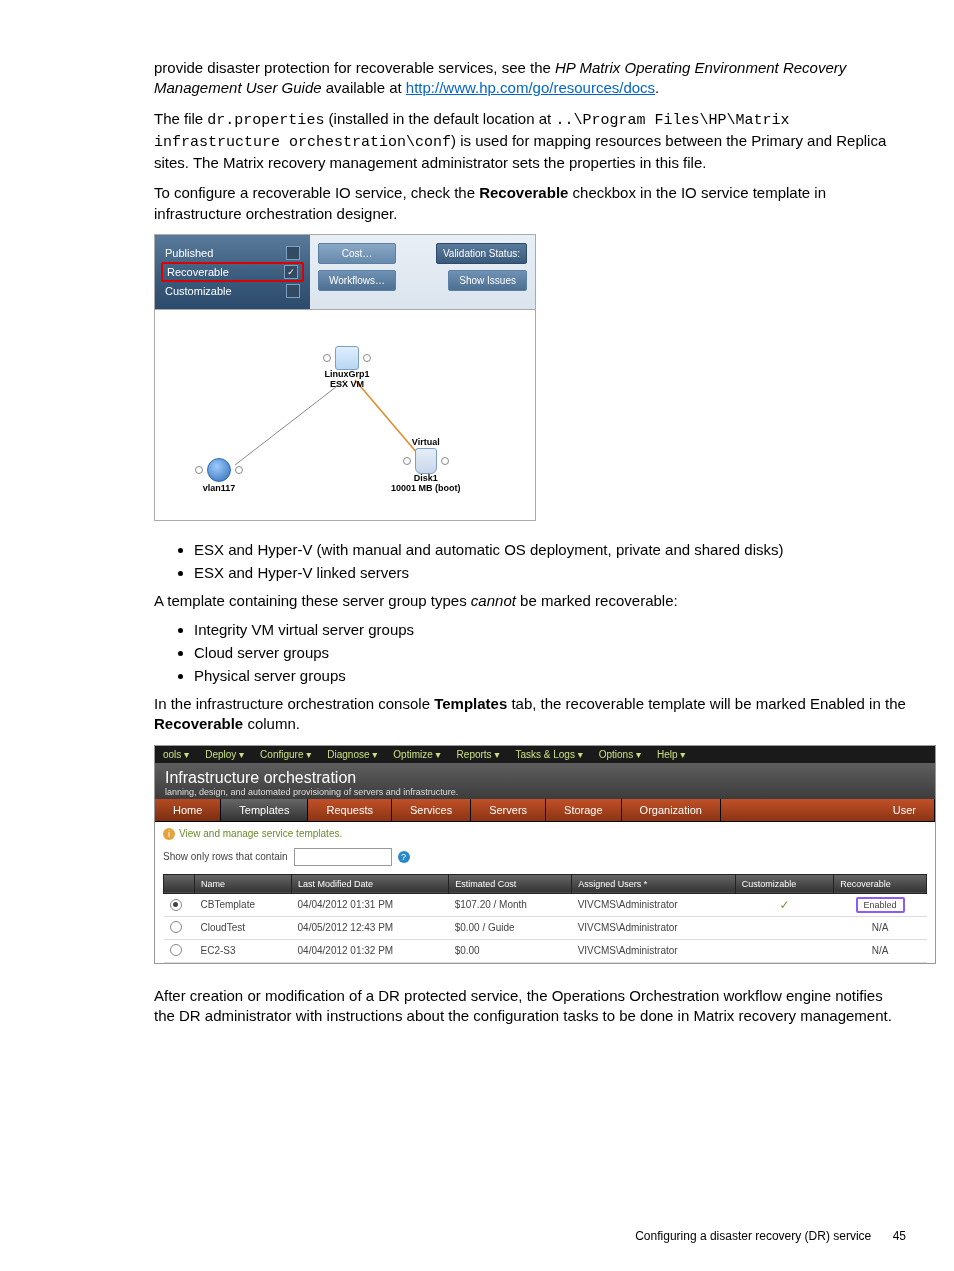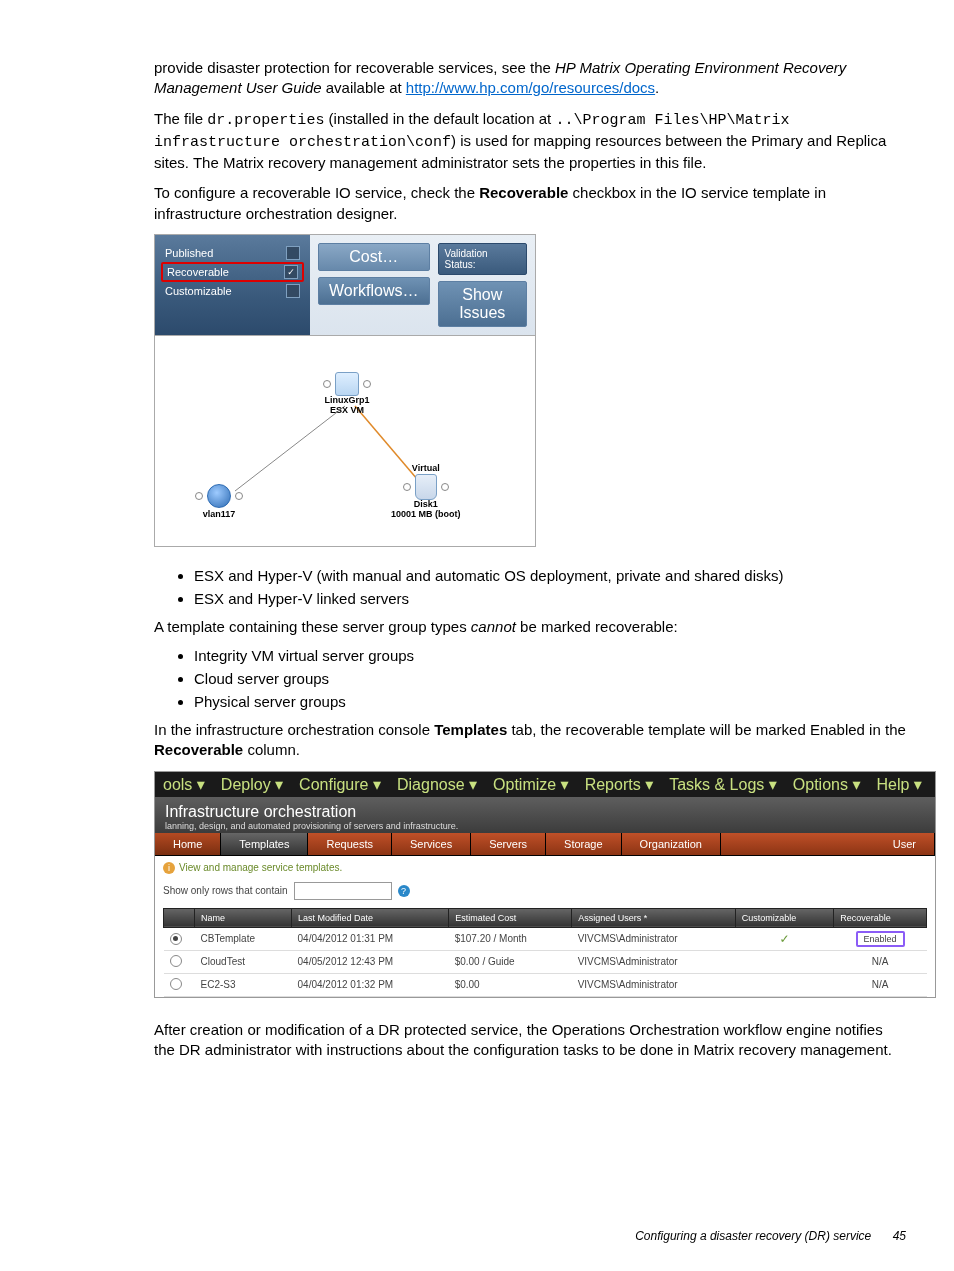--- a/index.html
+++ b/index.html
@@ -55,7 +55,7 @@
     align-items: flex-start;
   }
   .sbtn {
-    font-size: 16px;
+    font-size: 10px;
     padding: 4px 10px;
     border: 1px solid #5d7fa3;
     border-radius: 2px;

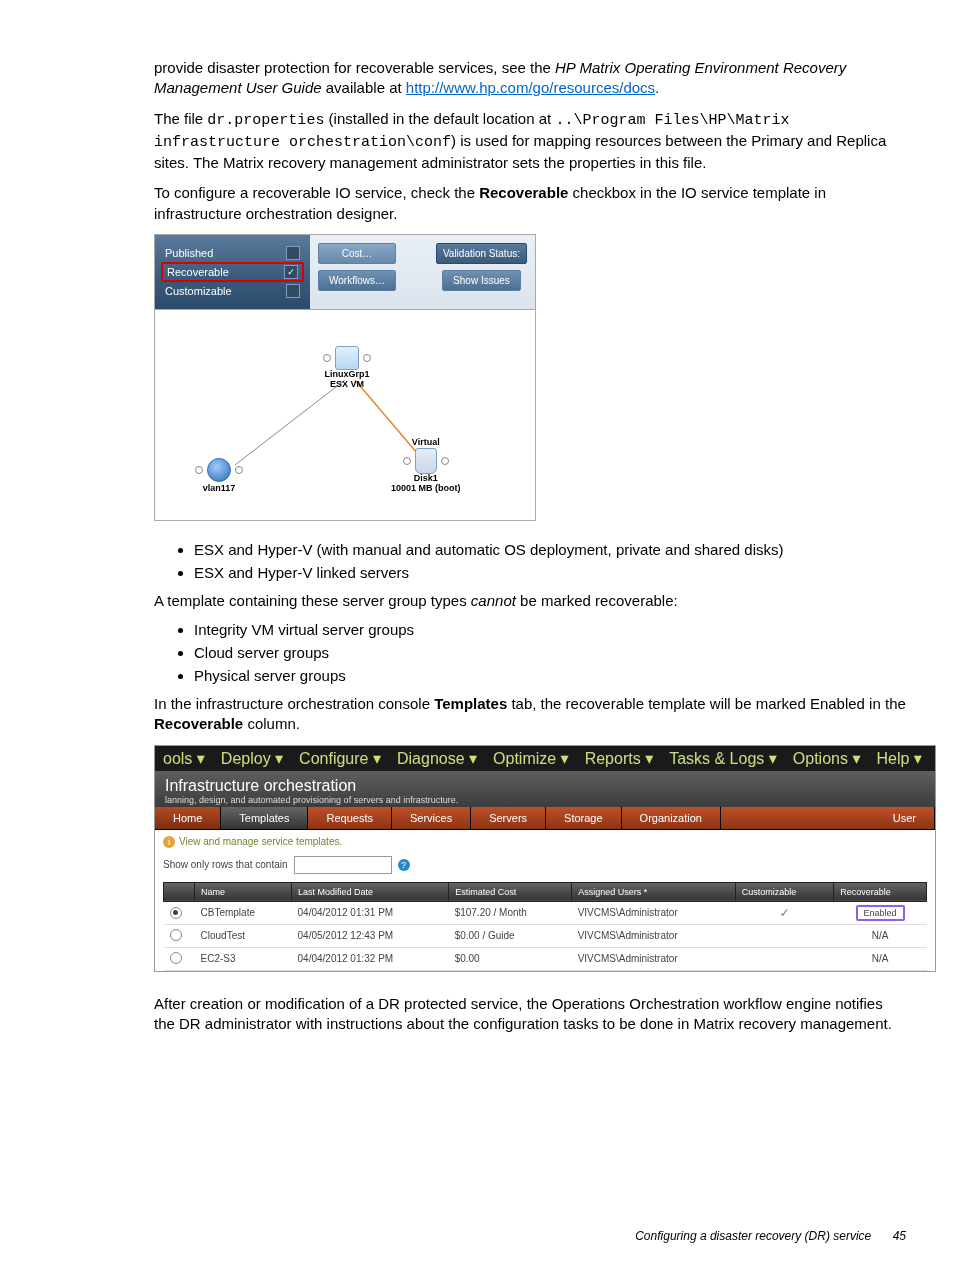--- a/index.html
+++ b/index.html
@@ -186,7 +186,7 @@
           <div class="sbtn light">Cost…</div>
           <div class="sbtn">Workflows…</div>
         </div>
-        <div style="margin-left:auto;display:flex;flex-direction:column;gap:6px;align-items:center;">
+        <div style="margin-left:auto;display:flex;flex-direction:column;gap:6px;align-items:flex-end;">
           <div class="vstatus">Validation Status:</div>
           <div class="sbtn">Show Issues</div>
         </div>

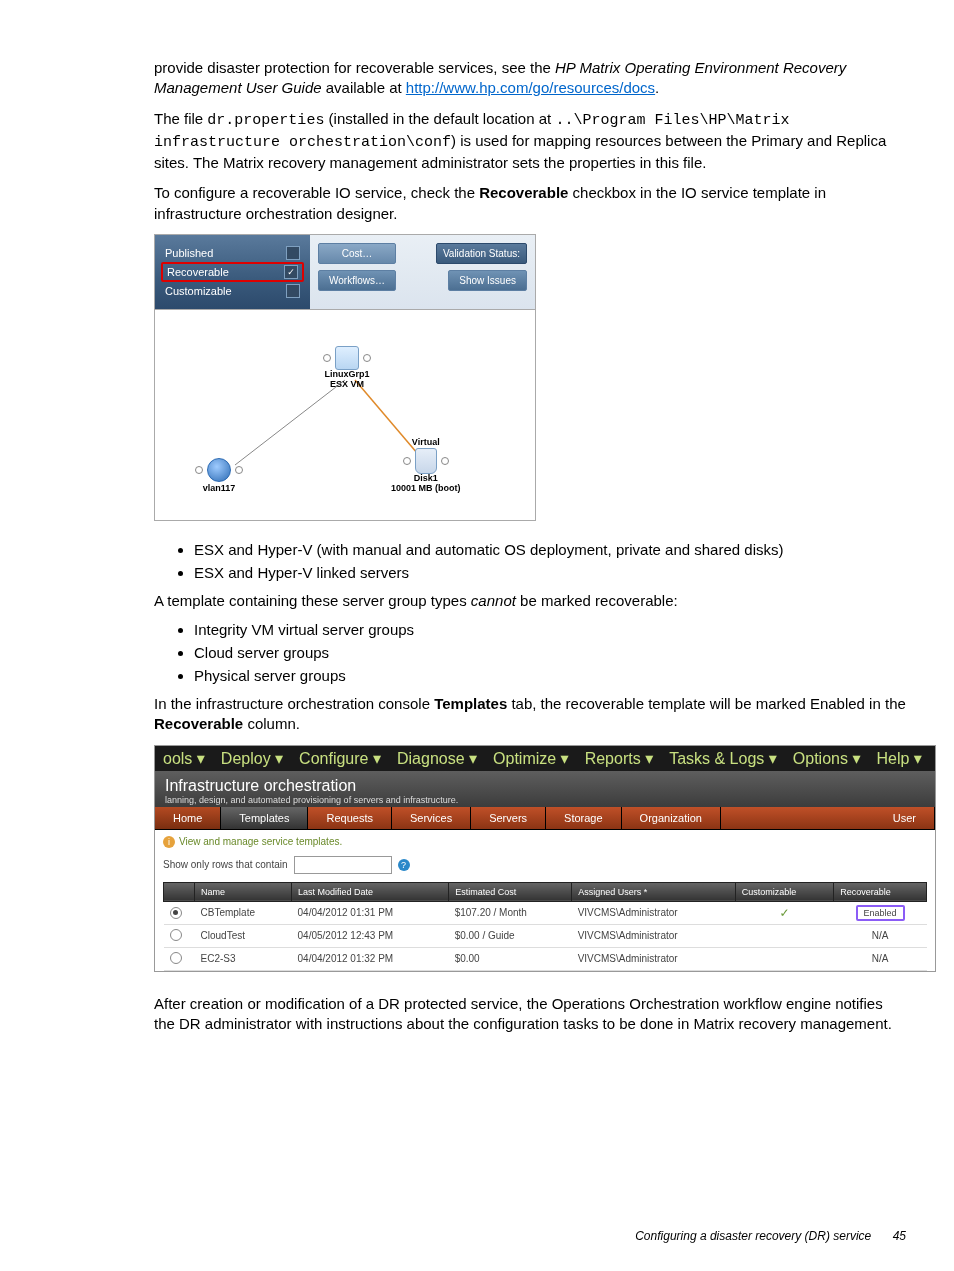--- a/index.html
+++ b/index.html
@@ -88,7 +88,7 @@
   .menubar {
     display: flex;
     background: #1a1a1a;
-    font-size: 16px;
+    font-size: 10px;
   }
   .menubar span { padding: 3px 8px; color: #c8e080; white-space: nowrap; }
   .titlebar {

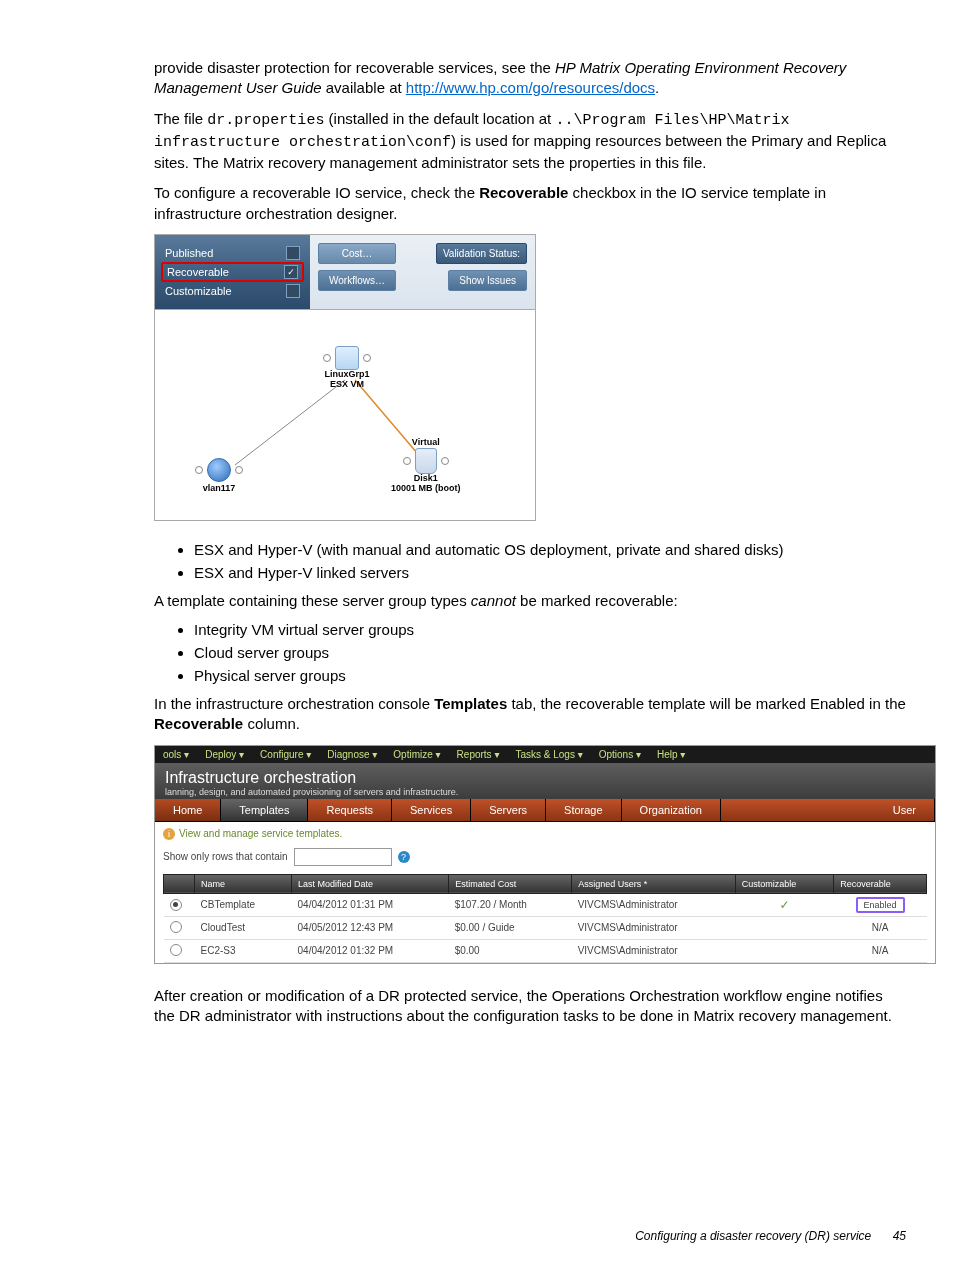--- a/index.html
+++ b/index.html
@@ -144,7 +144,6 @@
     right: 48px;
     font-size: 12px;
     color: #000;
-    font-style: italic;
   }
   .footer .pg { margin-left: 18px; }
 </style>

